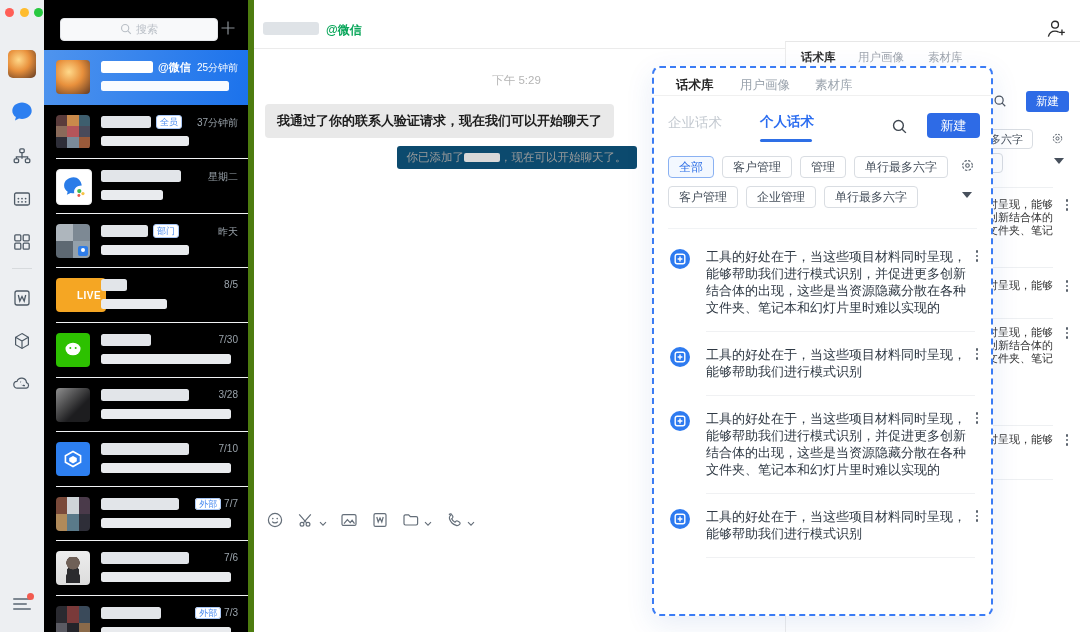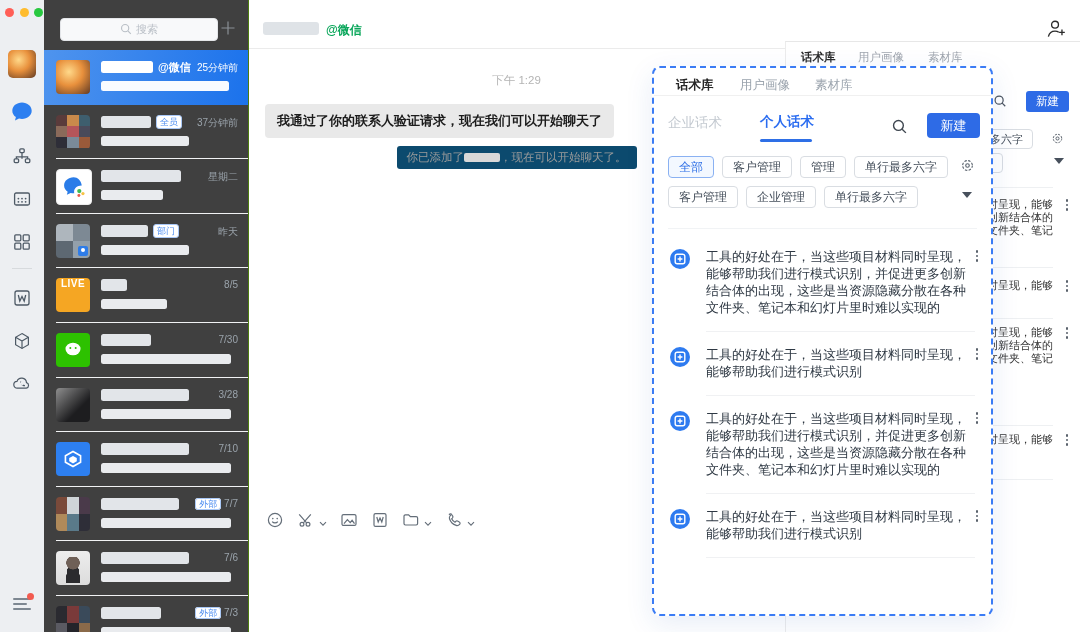--- a/index.html
+++ b/index.html
@@ -19,7 +19,7 @@
   .rail-menu i:nth-child(2){width:14px}
   .rail-dot{position:absolute;left:27px;top:593px;width:7px;height:7px;border-radius:50%;background:#f25b50;}
   
-  .clist{position:absolute;left:44px;top:0;width:204px;height:632px;background:#404040;z-index:2;border-right:1px solid #4d7c0f;}
+  .clist{position:absolute;left:44px;top:0;width:204px;height:632px;background:#000000;z-index:2;border-right:6px solid #4d7c0f;}
   .searchbox{position:absolute;left:16px;top:18px;width:156px;height:21px;border:1px solid #e4e6e9;background:#f8f9fa;
     border-radius:4px;display:flex;align-items:center;justify-content:center;gap:4px;color:#b9bfc6;font-size:11px;}
   .plusbtn{position:absolute;right:12px;top:20px;width:16px;height:16px;color:#8a9096;}

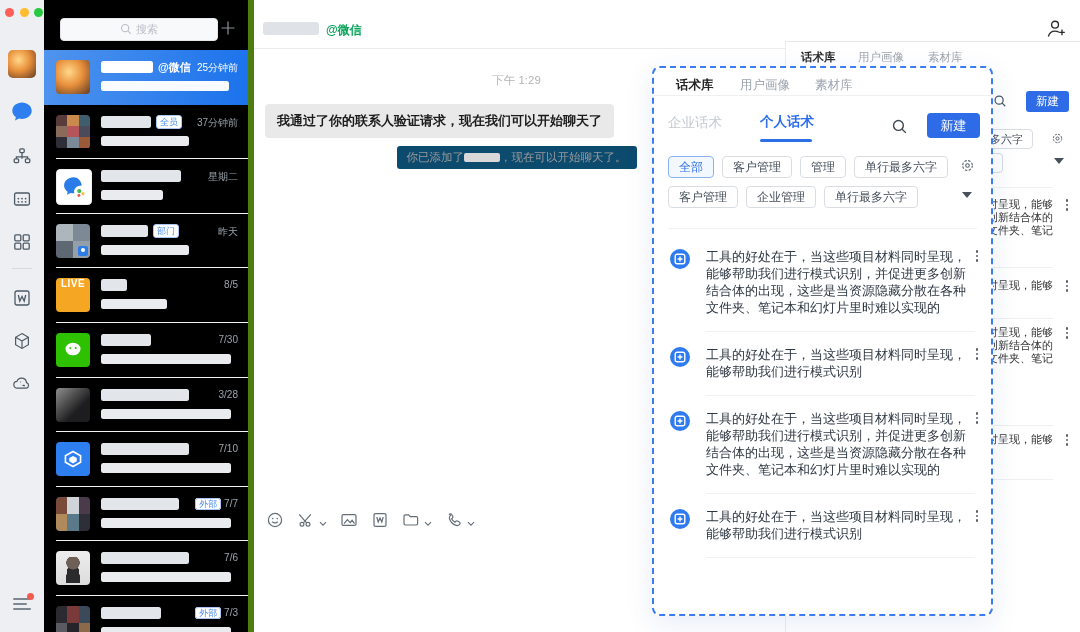--- a/index.html
+++ b/index.html
@@ -370,7 +370,7 @@
         </svg>
     </span>
 
-    <div class="tstamp">下午 1:29</div>
+    <div class="tstamp">下午 5:29</div>
     <div class="bubble">我通过了你的联系人验证请求，现在我们可以开始聊天了</div>
     <div class="sysmsg">
       <span class="pill"><span>你已添加了</span><span class="redact-inline"></span><span>，现在可以开始聊天了。</span></span>

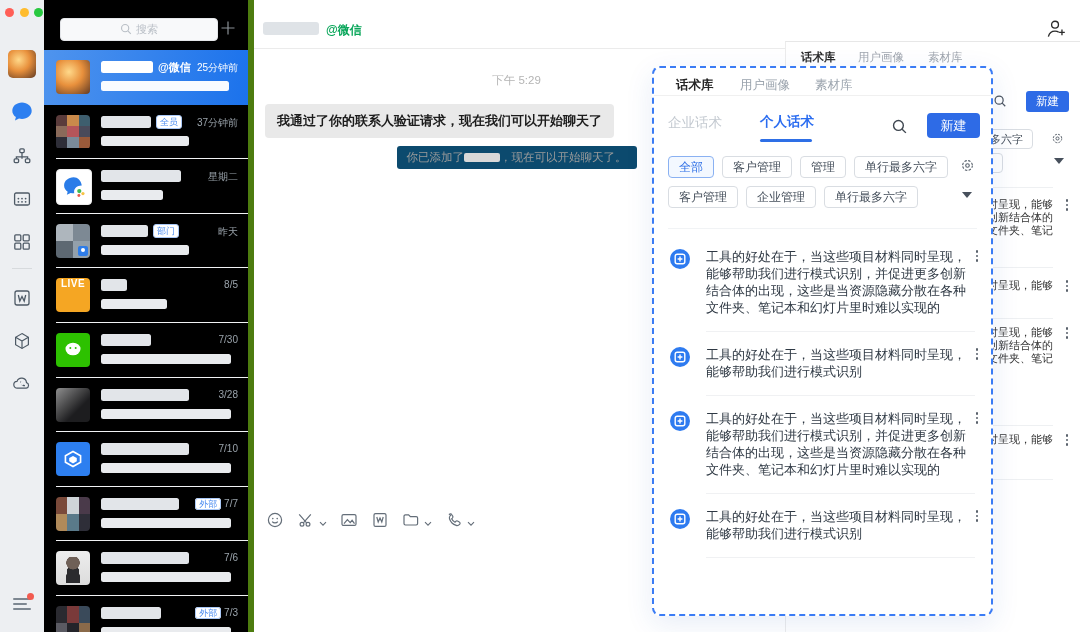--- a/index.html
+++ b/index.html
@@ -52,7 +52,7 @@
   .av3 .mini{position:absolute;right:2px;bottom:2px;width:10px;height:10px;border-radius:2px;background:#2e7ce8;}
   .av3 .mini::after{content:"";position:absolute;left:3px;top:2px;width:4px;height:4px;border-radius:50%;background:#fff;}
   .av4{background:#fff;border:1px solid #ededed;display:flex;align-items:center;justify-content:center;}
-  .av5{background:#f5a623;display:flex;align-items:flex-start;justify-content:center;}
+  .av5{background:#f5a623;display:flex;align-items:center;justify-content:center;padding-left:16px;}
   .livetxt{color:#fff;font-weight:bold;font-size:10px;letter-spacing:.5px;}
   .av6{background:#2dc100;display:flex;align-items:center;justify-content:center;}
   .av7{background:linear-gradient(135deg,#8f8f8f,#1d1d1f 65%);}

